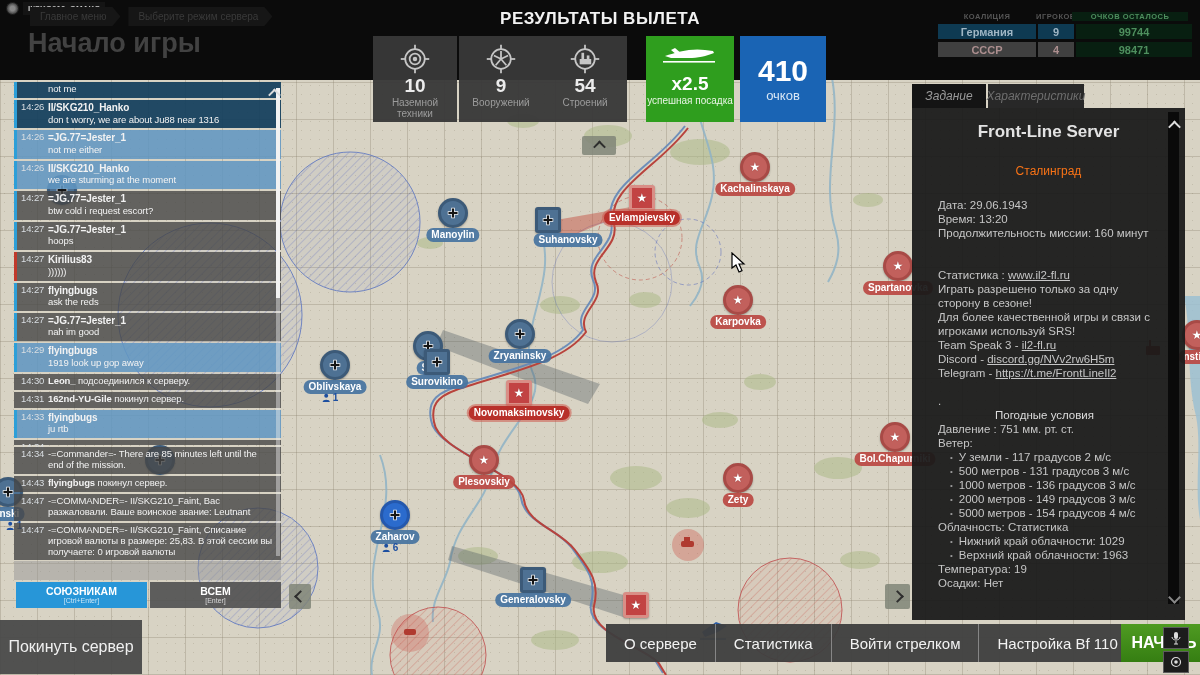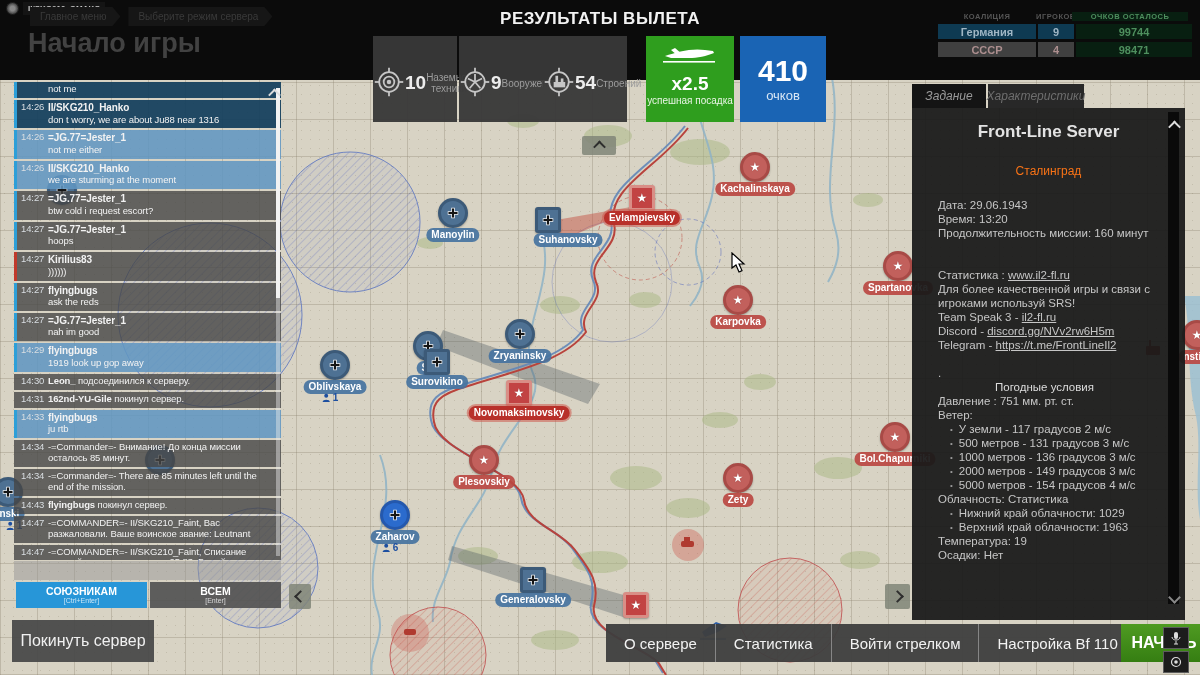--- a/index.html
+++ b/index.html
@@ -38,7 +38,7 @@
 .crumb{background:#161616;color:#3a3a3a;font-size:10px;padding:4px 14px 4px 10px;clip-path:polygon(0 0,calc(100% - 8px) 0,100% 50%,calc(100% - 8px) 100%,0 100%);}
 #page-title{position:absolute;left:28px;top:28px;z-index:4;font-size:27px;font-weight:bold;color:#424242;}
 #results-title{position:absolute;left:0;top:9px;width:1200px;text-align:center;z-index:4;font-size:17px;font-weight:bold;color:#f2f2f2;letter-spacing:.5px;}
-.statbox{position:absolute;top:36px;width:84px;height:86px;background:rgba(56,56,56,.96);z-index:4;display:flex;flex-direction:row;align-items:center;justify-content:flex-start;padding-top:6px;box-sizing:border-box;}
+.statbox{position:absolute;top:36px;width:84px;height:86px;background:rgba(56,56,56,.96);z-index:4;display:flex;flex-direction:column;align-items:center;justify-content:flex-start;padding-top:6px;box-sizing:border-box;}
 .statbox .sicon{height:34px;display:flex;align-items:center;}
 .statbox .sval{font-size:19px;font-weight:bold;color:#ececec;line-height:1;}
 .statbox .slab{font-size:10px;color:#9c9c9c;text-align:center;line-height:1.1;margin-top:2px;}

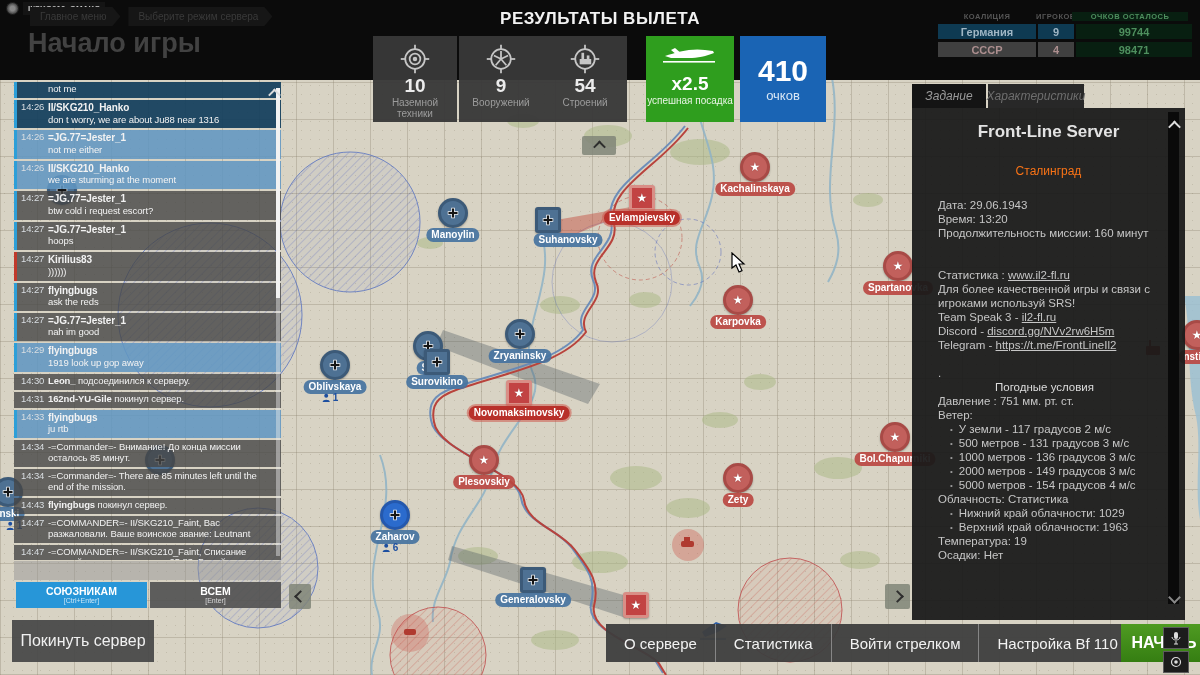--- a/index.html
+++ b/index.html
@@ -600,6 +600,7 @@
         <div class="pl">&nbsp;</div>
         <div class="pl">&nbsp;</div>
         <div class="pl">Статистика : <span class="plink">www.il2-fl.ru</span></div>
+        <div class="pl">Играть разрешено только за одну сторону в сезоне!</div>
         <div class="pl">Для более качественной игры и связи с игроками используй SRS!</div>
         <div class="pl">Team Speak 3 - <span class="plink">il2-fl.ru</span></div>
         <div class="pl">Discord - <span class="plink">discord.gg/NVv2rw6H5m</span></div>

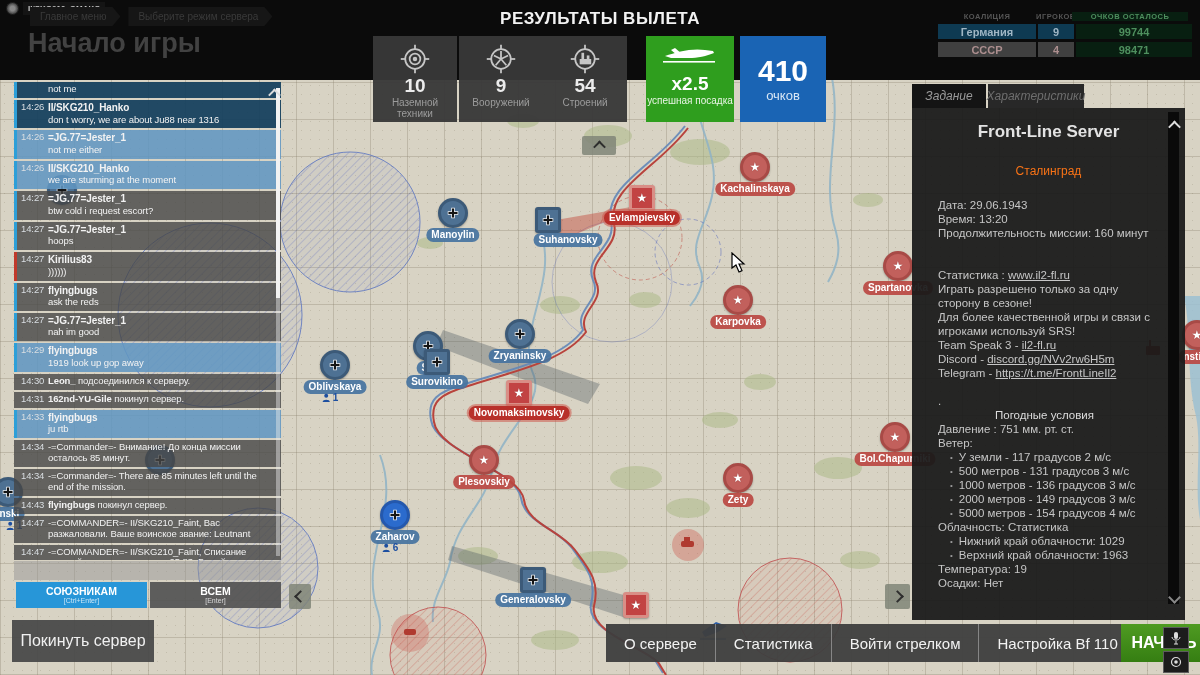--- a/index.html
+++ b/index.html
@@ -545,7 +545,6 @@
       </div>
       <div class="crow bg-grey">
         <span class="ctime">14:34</span>
-        <div class="cinline">-=Commander=- Внимание! До конца миссии осталось 85 минут.</div>
       </div>
       <div class="crow bg-grey">
         <span class="ctime">14:34</span>

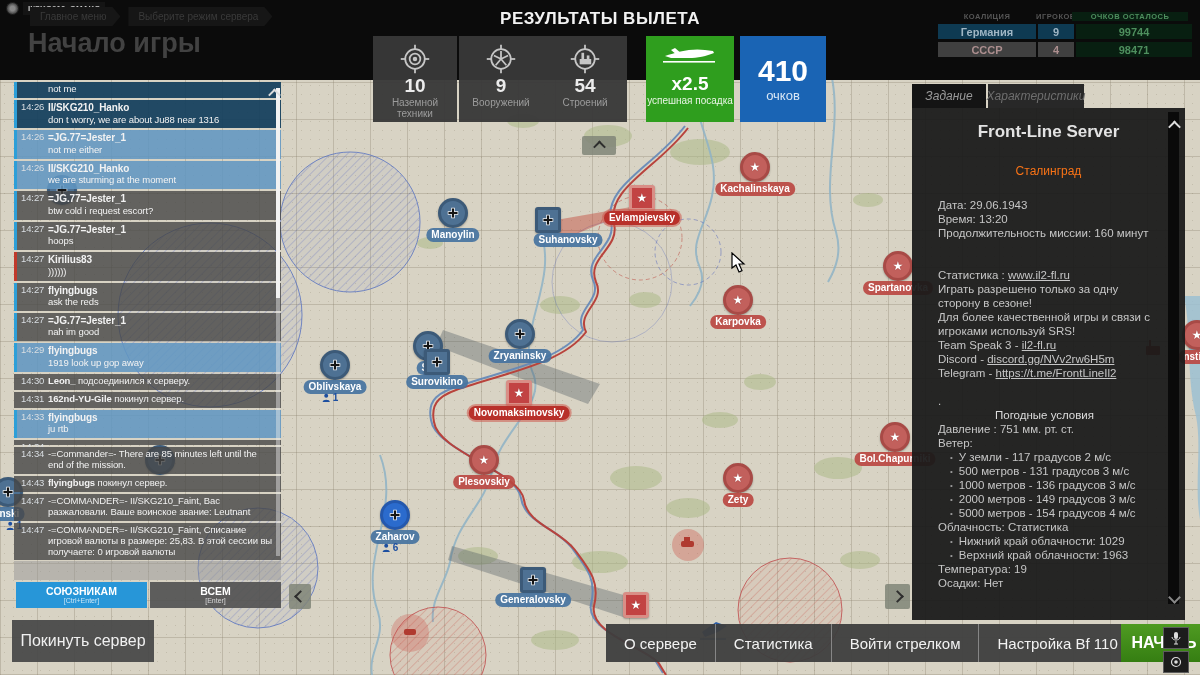--- a/index.html
+++ b/index.html
@@ -107,7 +107,7 @@
 #panel-chev-up{position:absolute;left:1170px;top:116px;z-index:8;}
 #panel-chev-down{position:absolute;left:1170px;top:588px;z-index:8;}
 
-#leave-btn{position:absolute;left:12px;top:620px;width:142px;height:42px;background:rgba(72,72,72,.94);z-index:7;color:#f0f0f0;font-size:16px;display:flex;align-items:center;justify-content:center;cursor:pointer;}
+#leave-btn{position:absolute;left:0;top:620px;width:142px;height:54px;background:rgba(72,72,72,.94);z-index:7;color:#f0f0f0;font-size:16px;display:flex;align-items:center;justify-content:center;cursor:pointer;}
 #footer-group{position:absolute;left:606px;top:624px;height:38px;background:rgba(62,62,62,.95);z-index:7;display:flex;align-items:stretch;}
 .fbtn{display:flex;align-items:center;justify-content:center;color:#f2f2f2;font-size:15px;padding:0 18px;cursor:pointer;border-left:1px solid rgba(255,255,255,.35);}
 .fbtn:first-child{border-left:none;}

